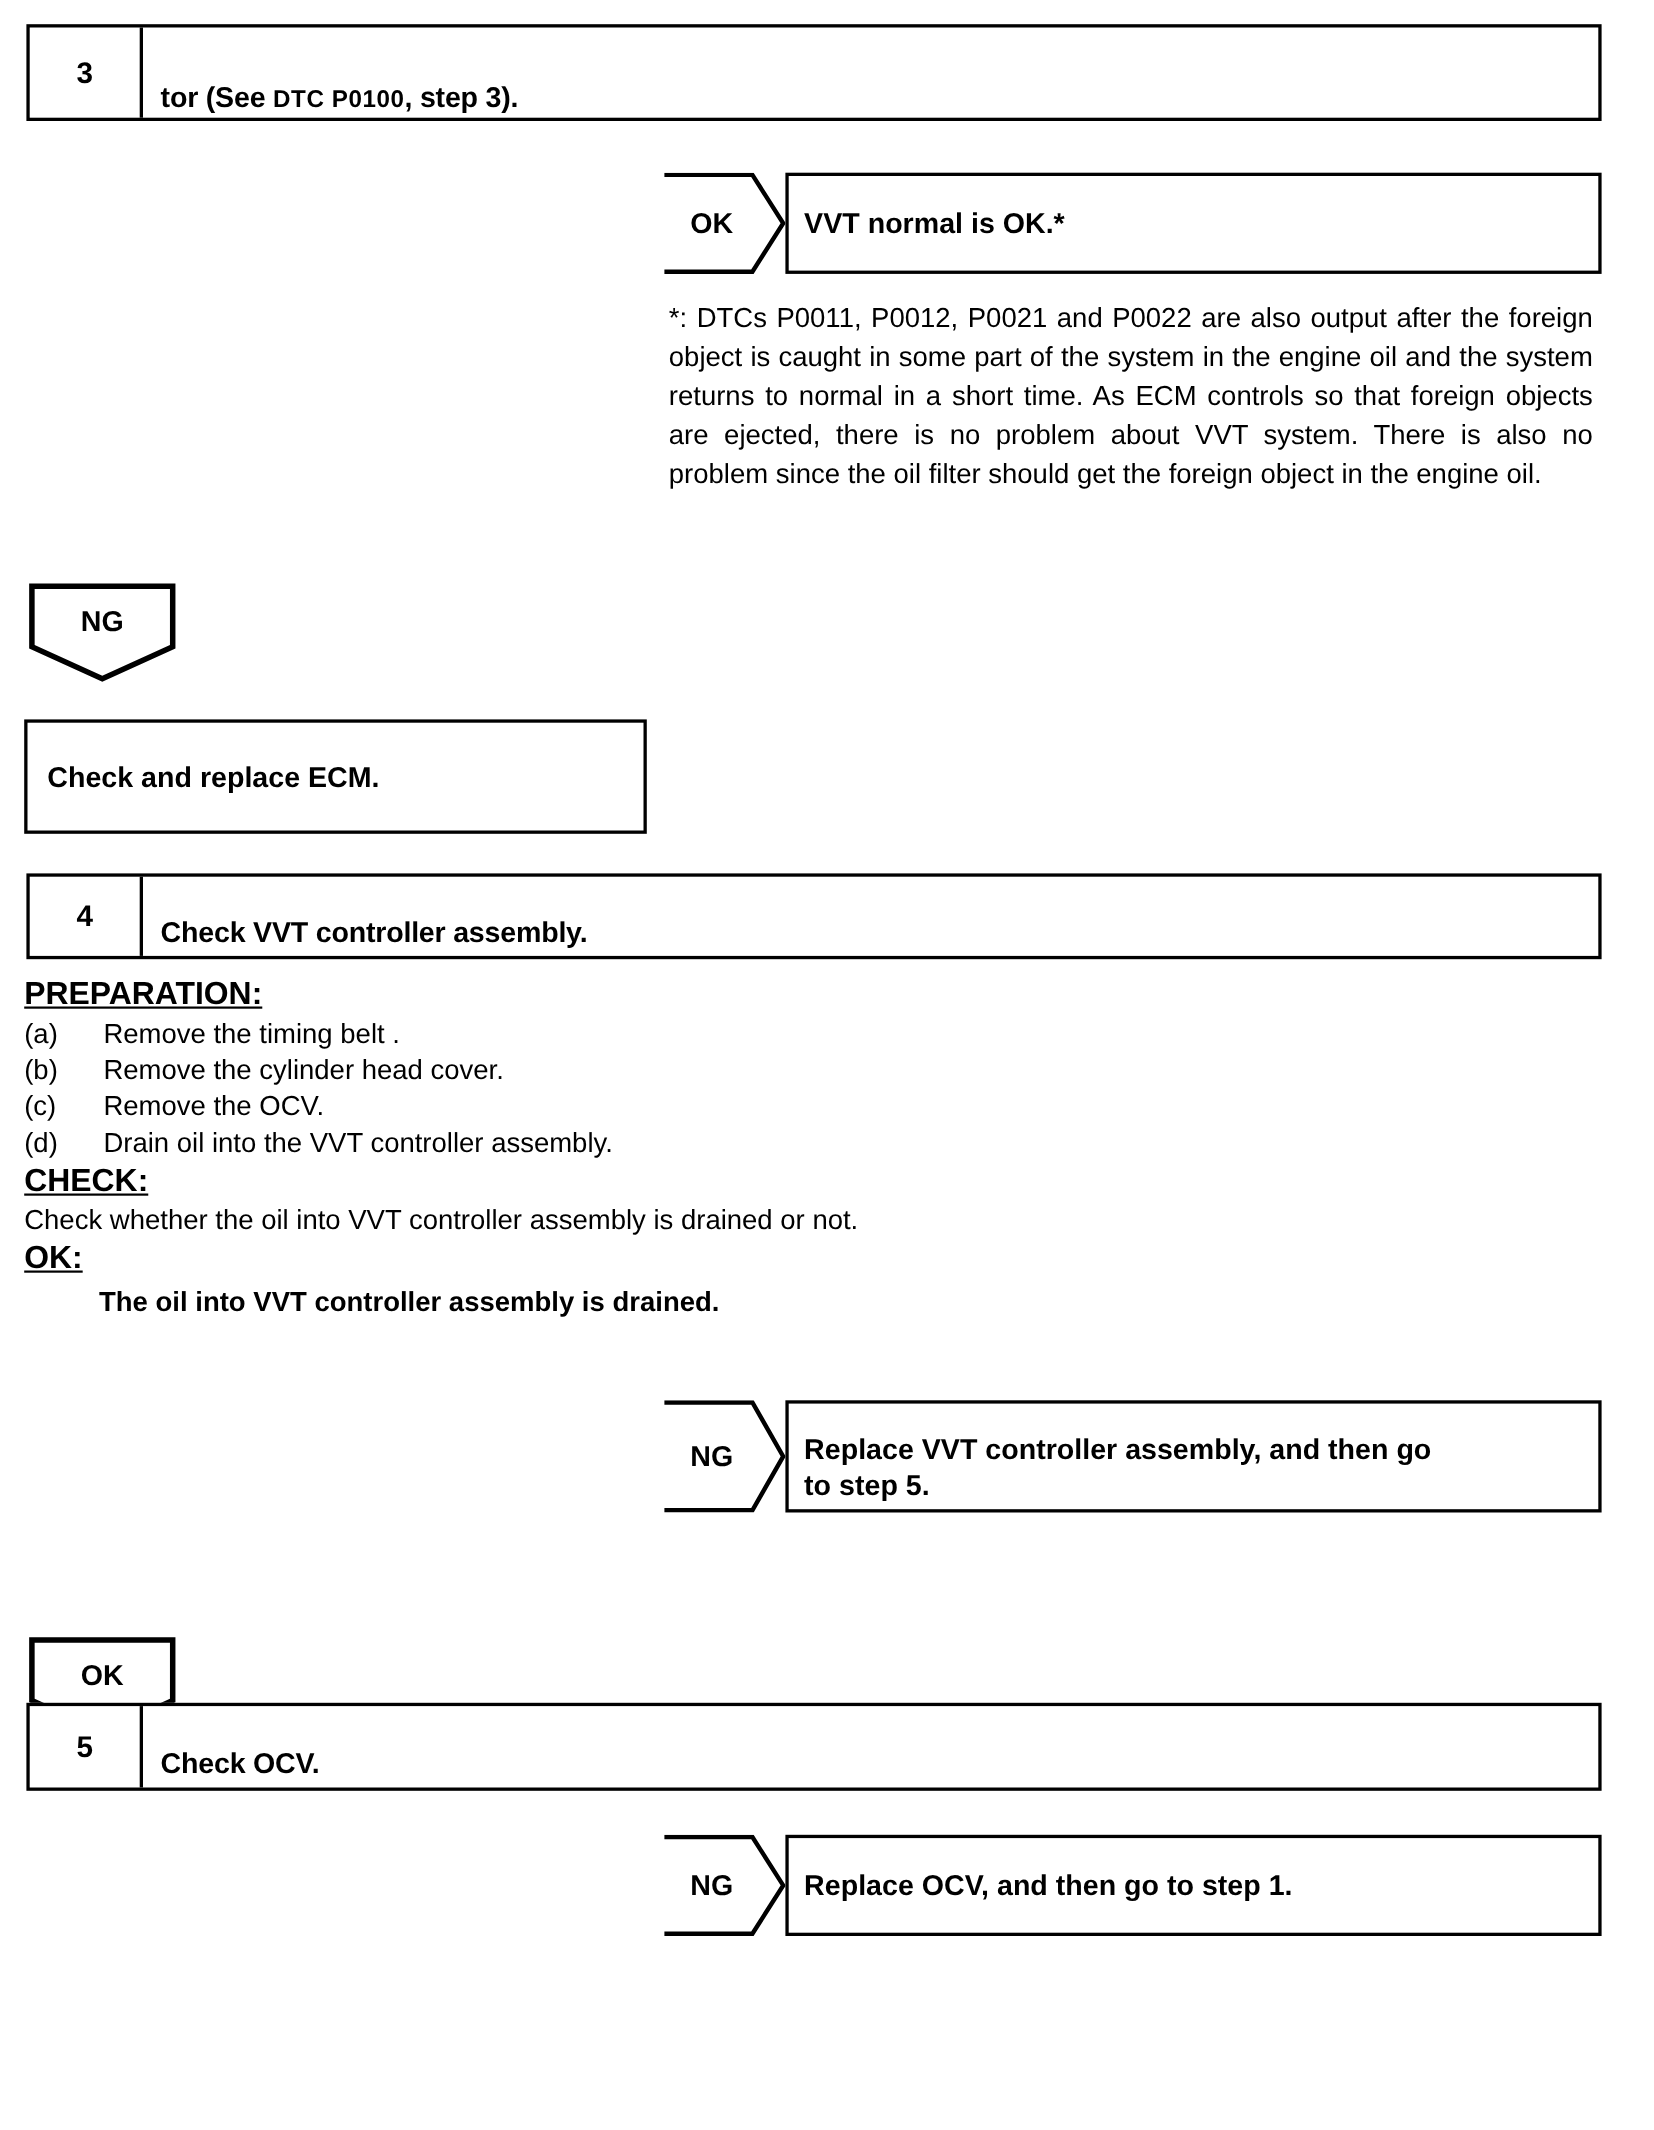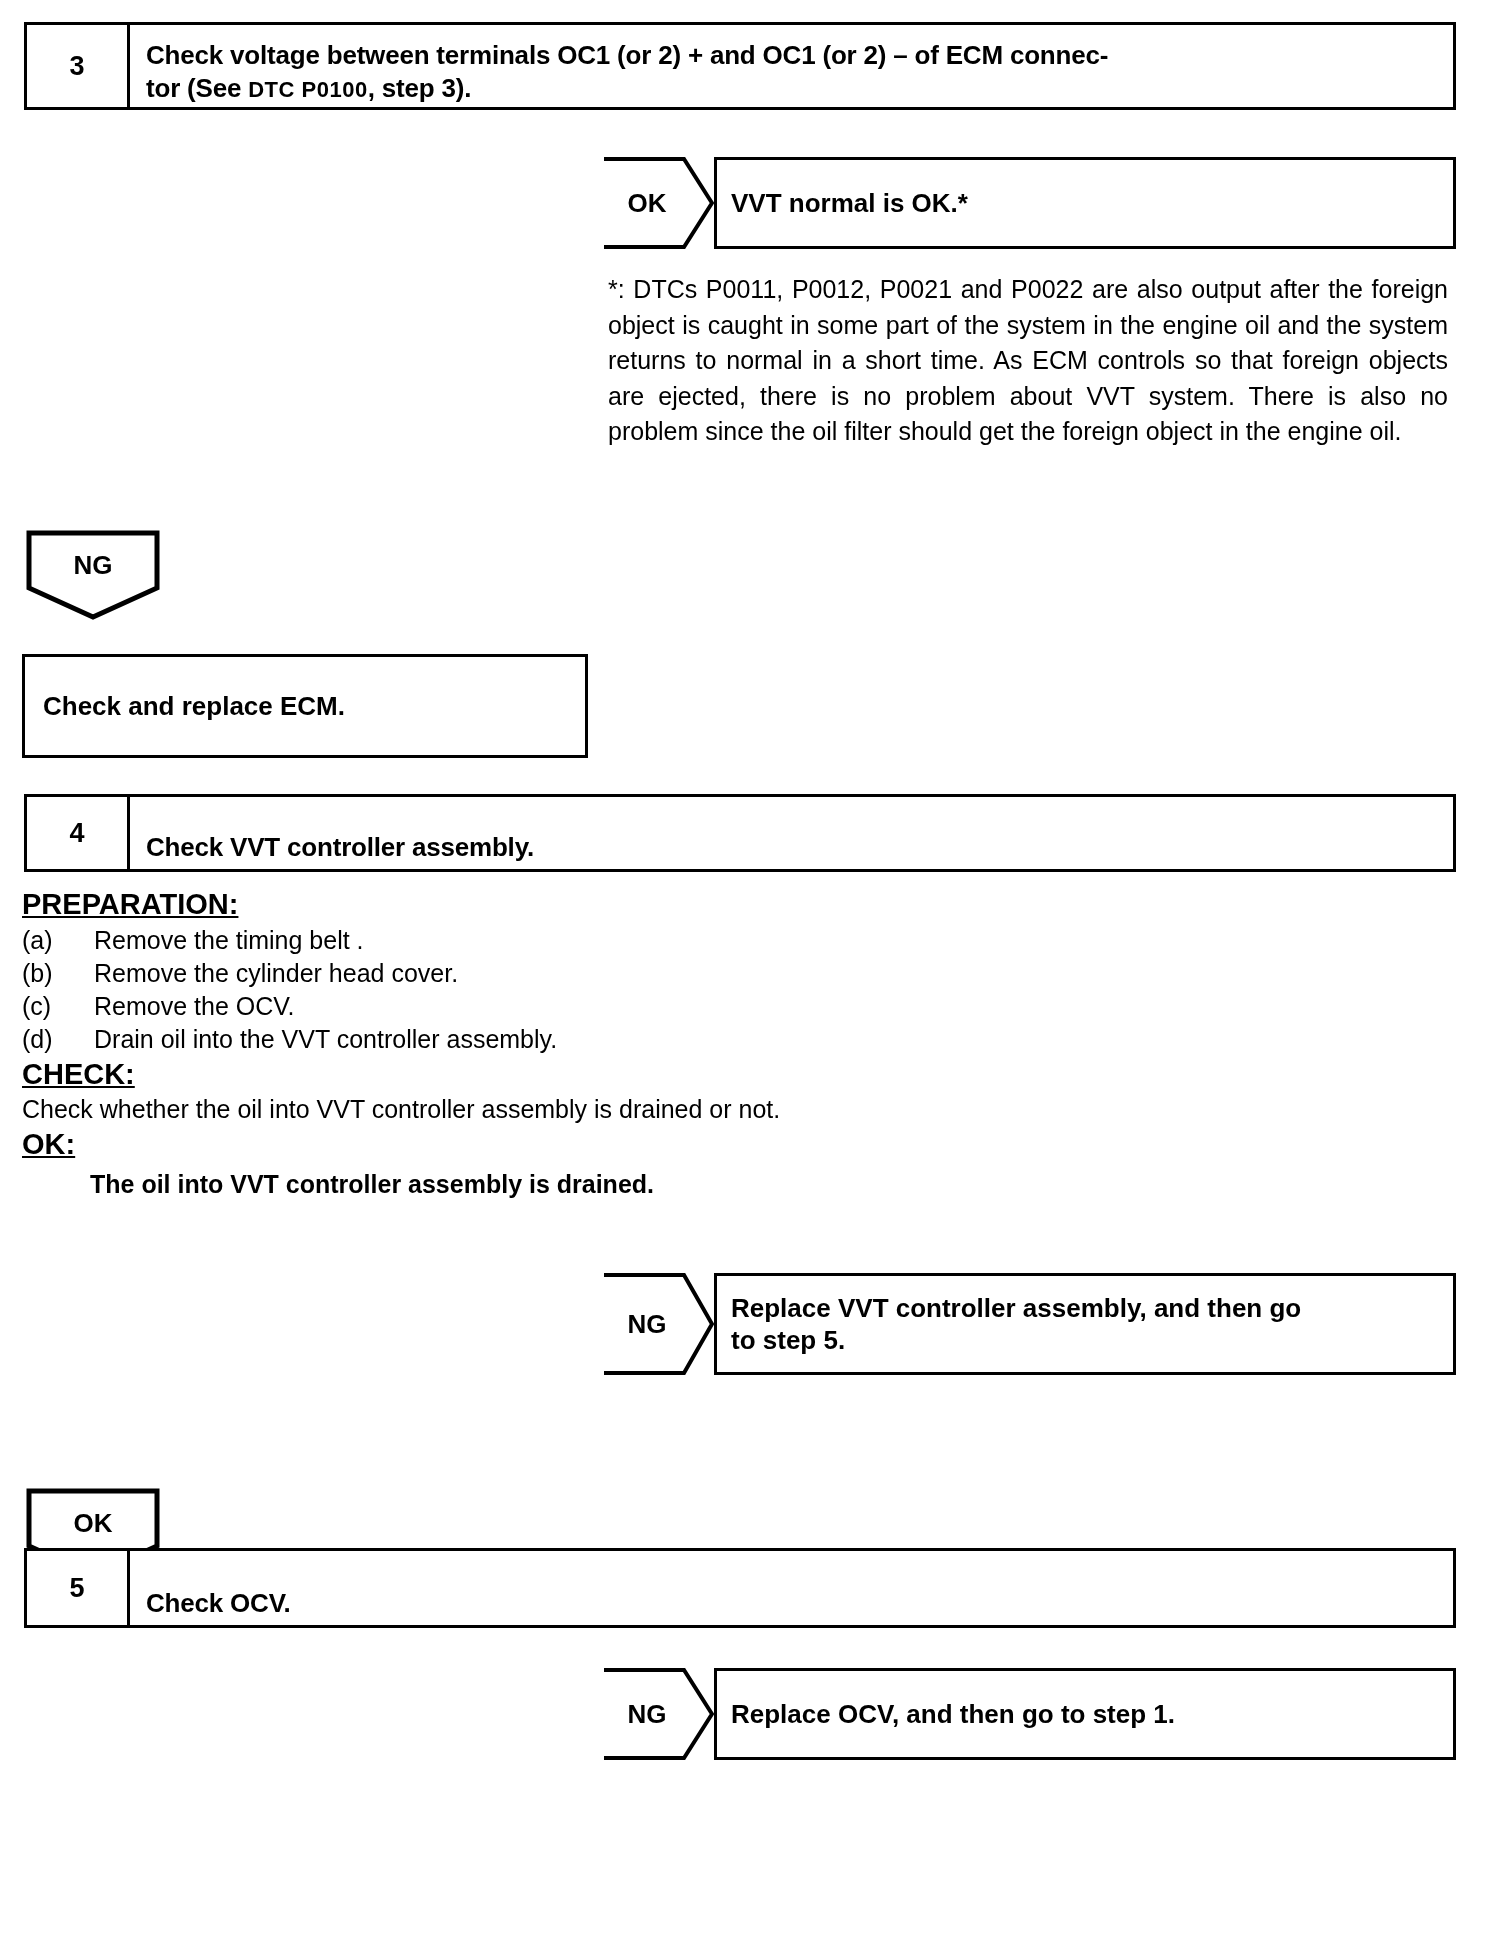--- a/index.html
+++ b/index.html
@@ -143,7 +143,7 @@
     <div class="step-num">3</div>
     <div class="step-text top">
       <div>
-        <span>Check voltage between terminals OC1 (or 2) + and OC1 (or 2) – of ECM connec-</span><br>
+        <br>
         <span>tor (See </span><span class="mono-dtc">DTC P0100</span><span>, step 3).</span>
       </div>
     </div>

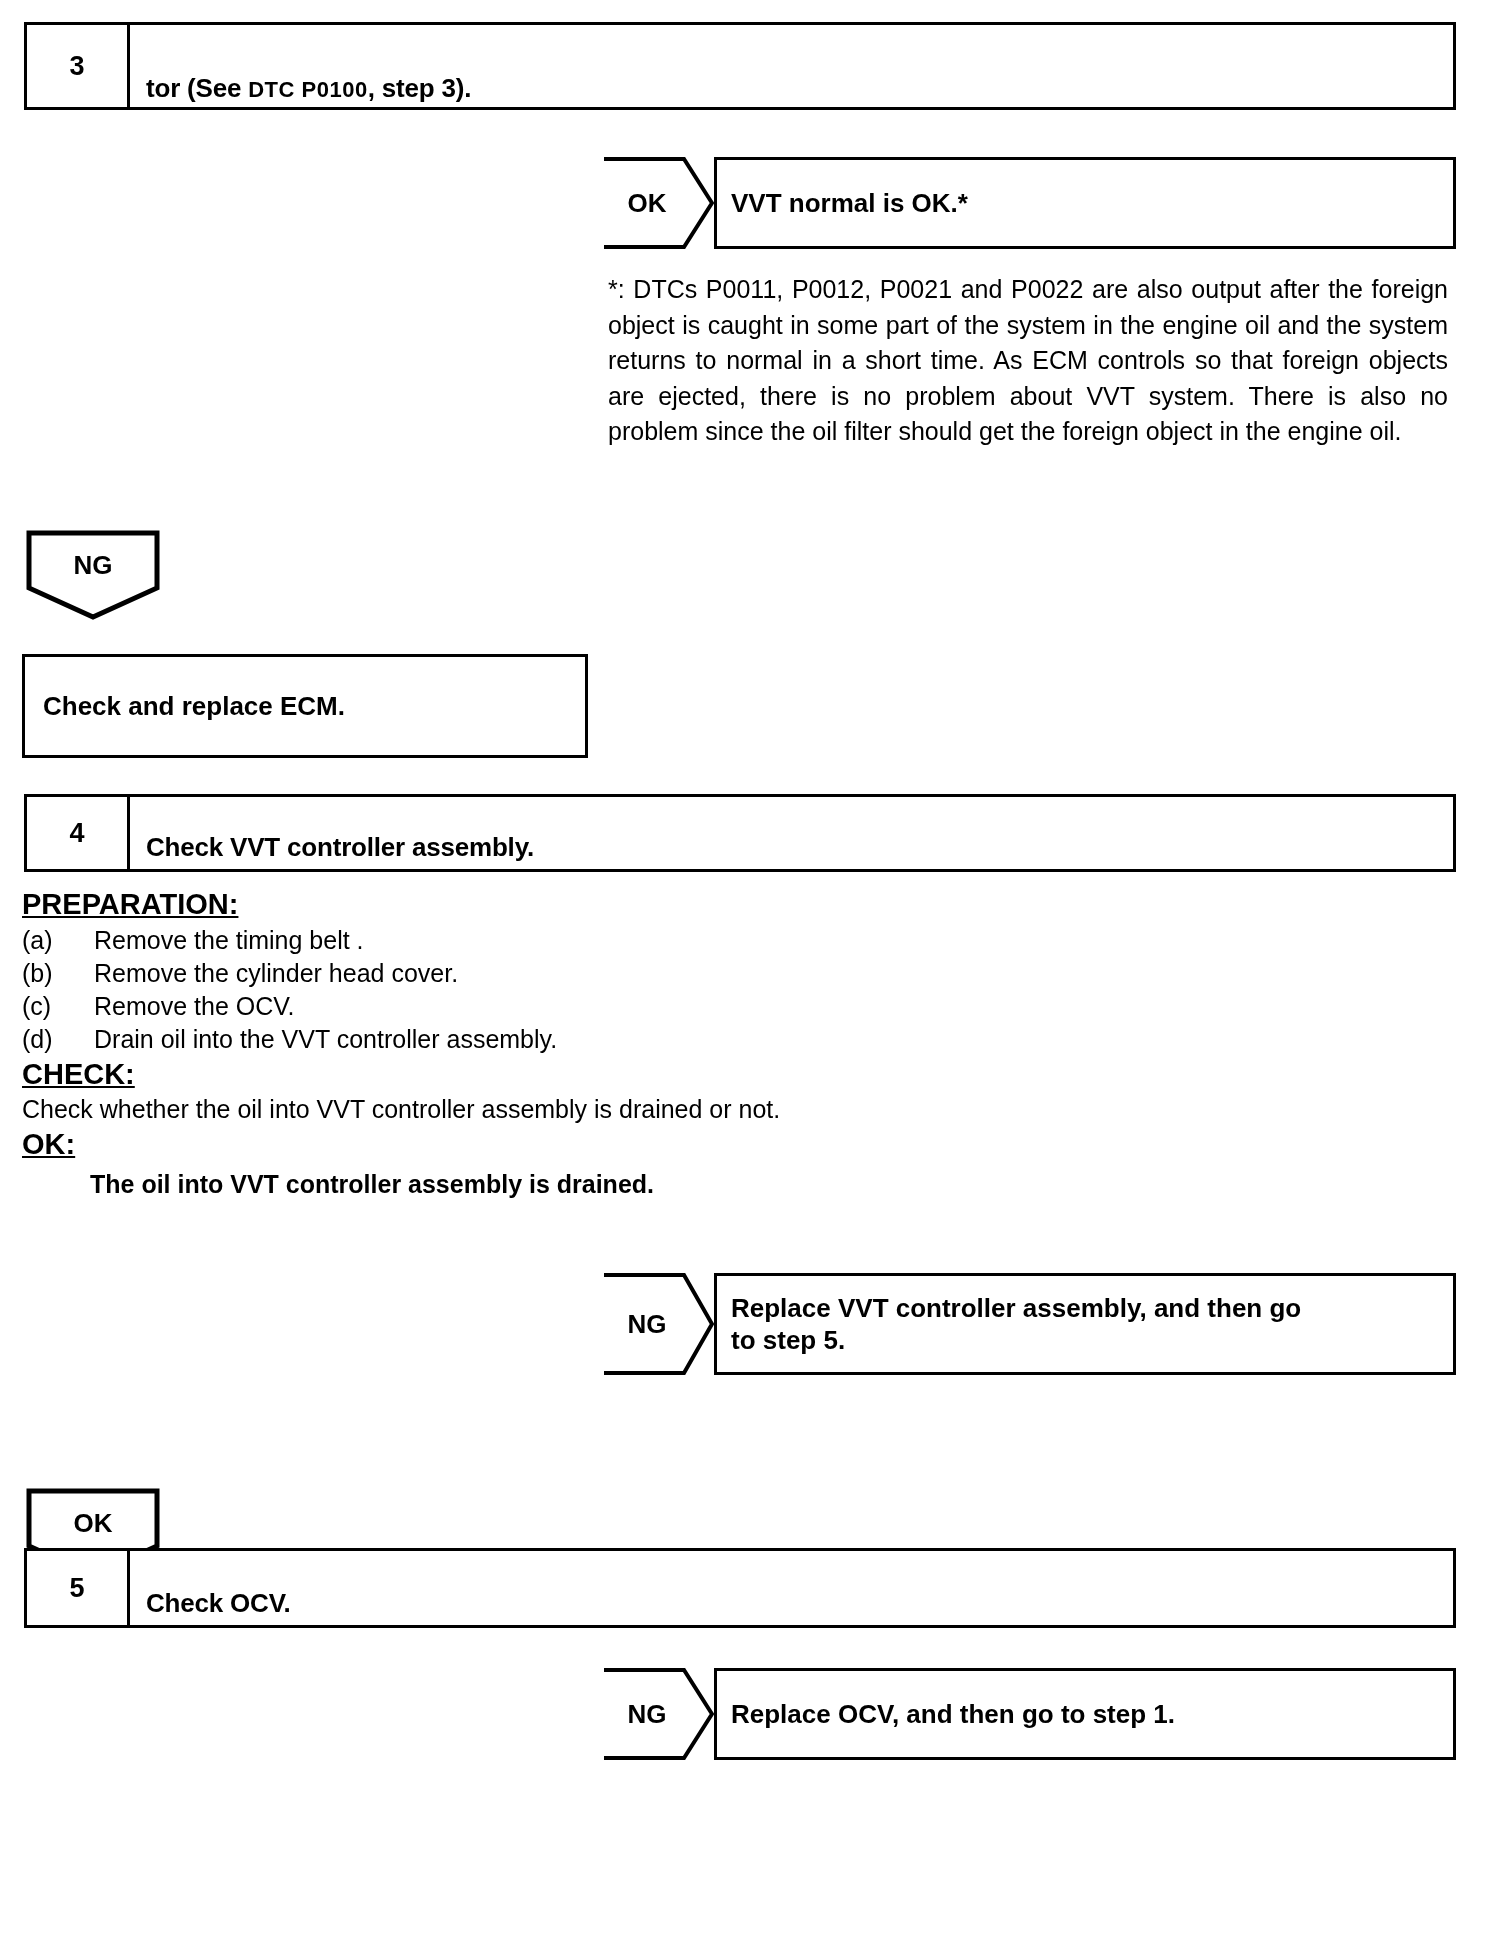--- a/index.html
+++ b/index.html
@@ -100,7 +100,7 @@
     font-size: 26px;
     line-height: 1.25;
   }
-  .branch-box.top { align-items: center; }
+  .branch-box.top { align-items: flex-end; }
 
   
   .chevron {

